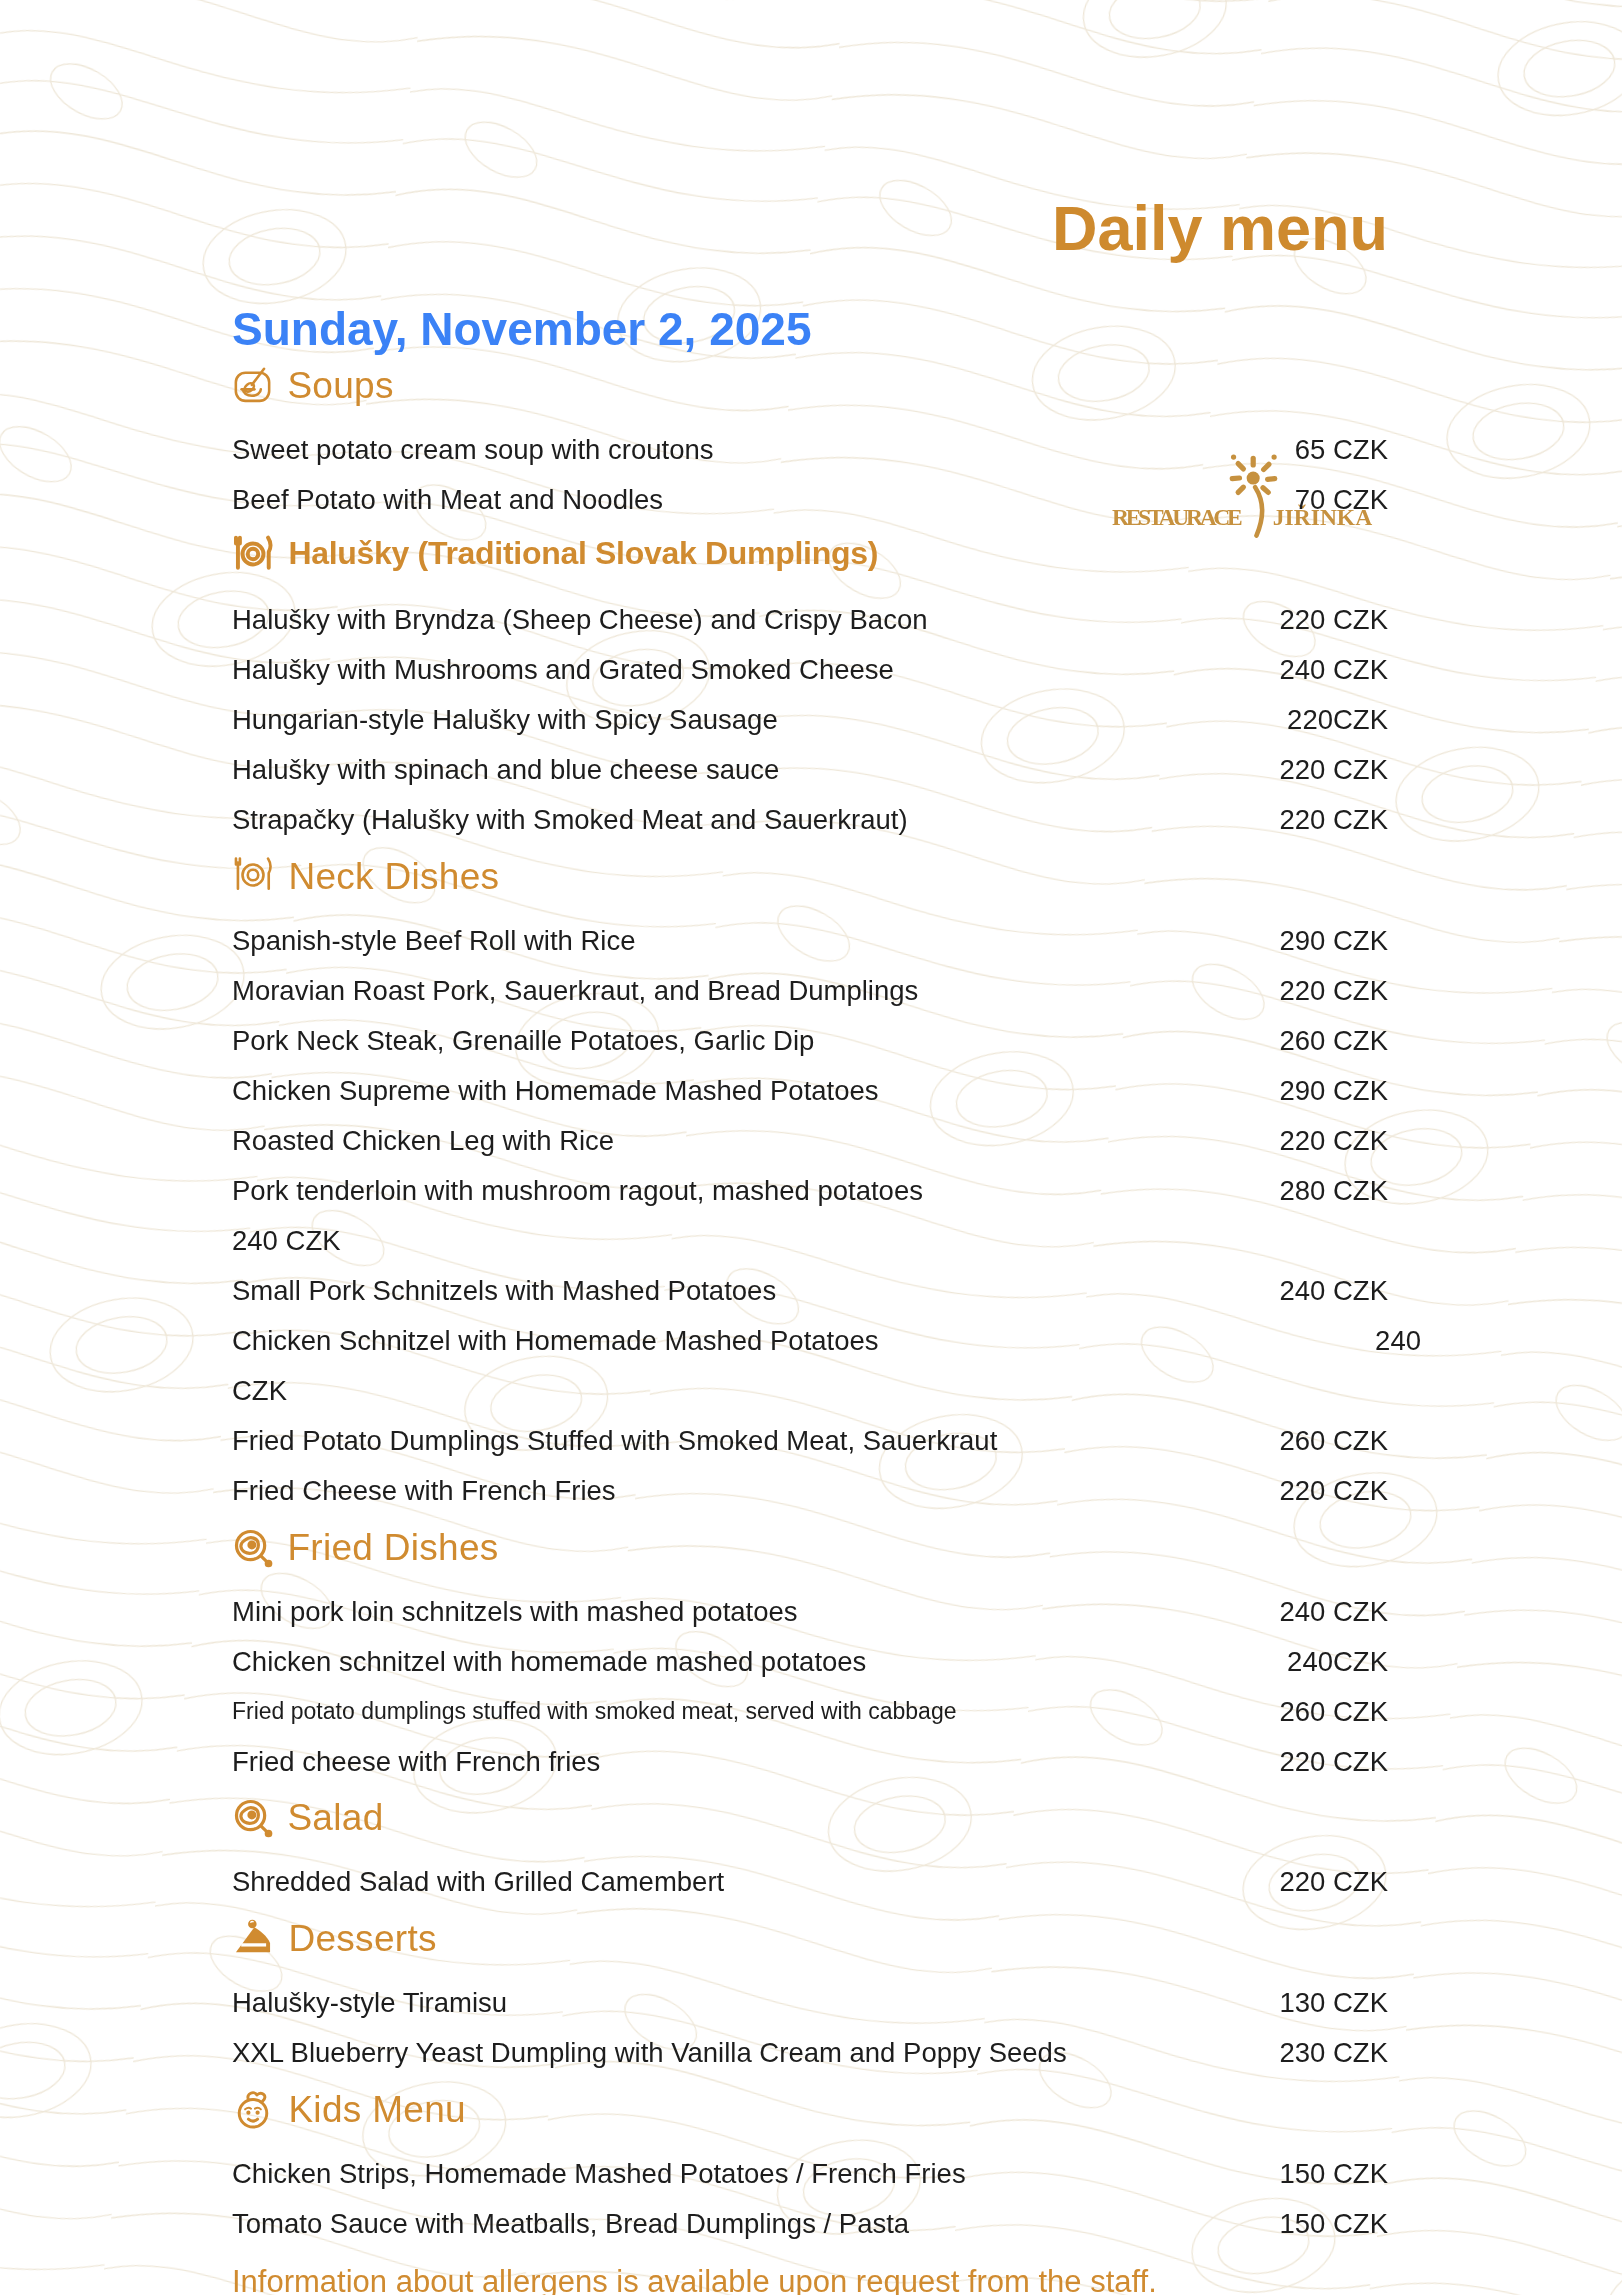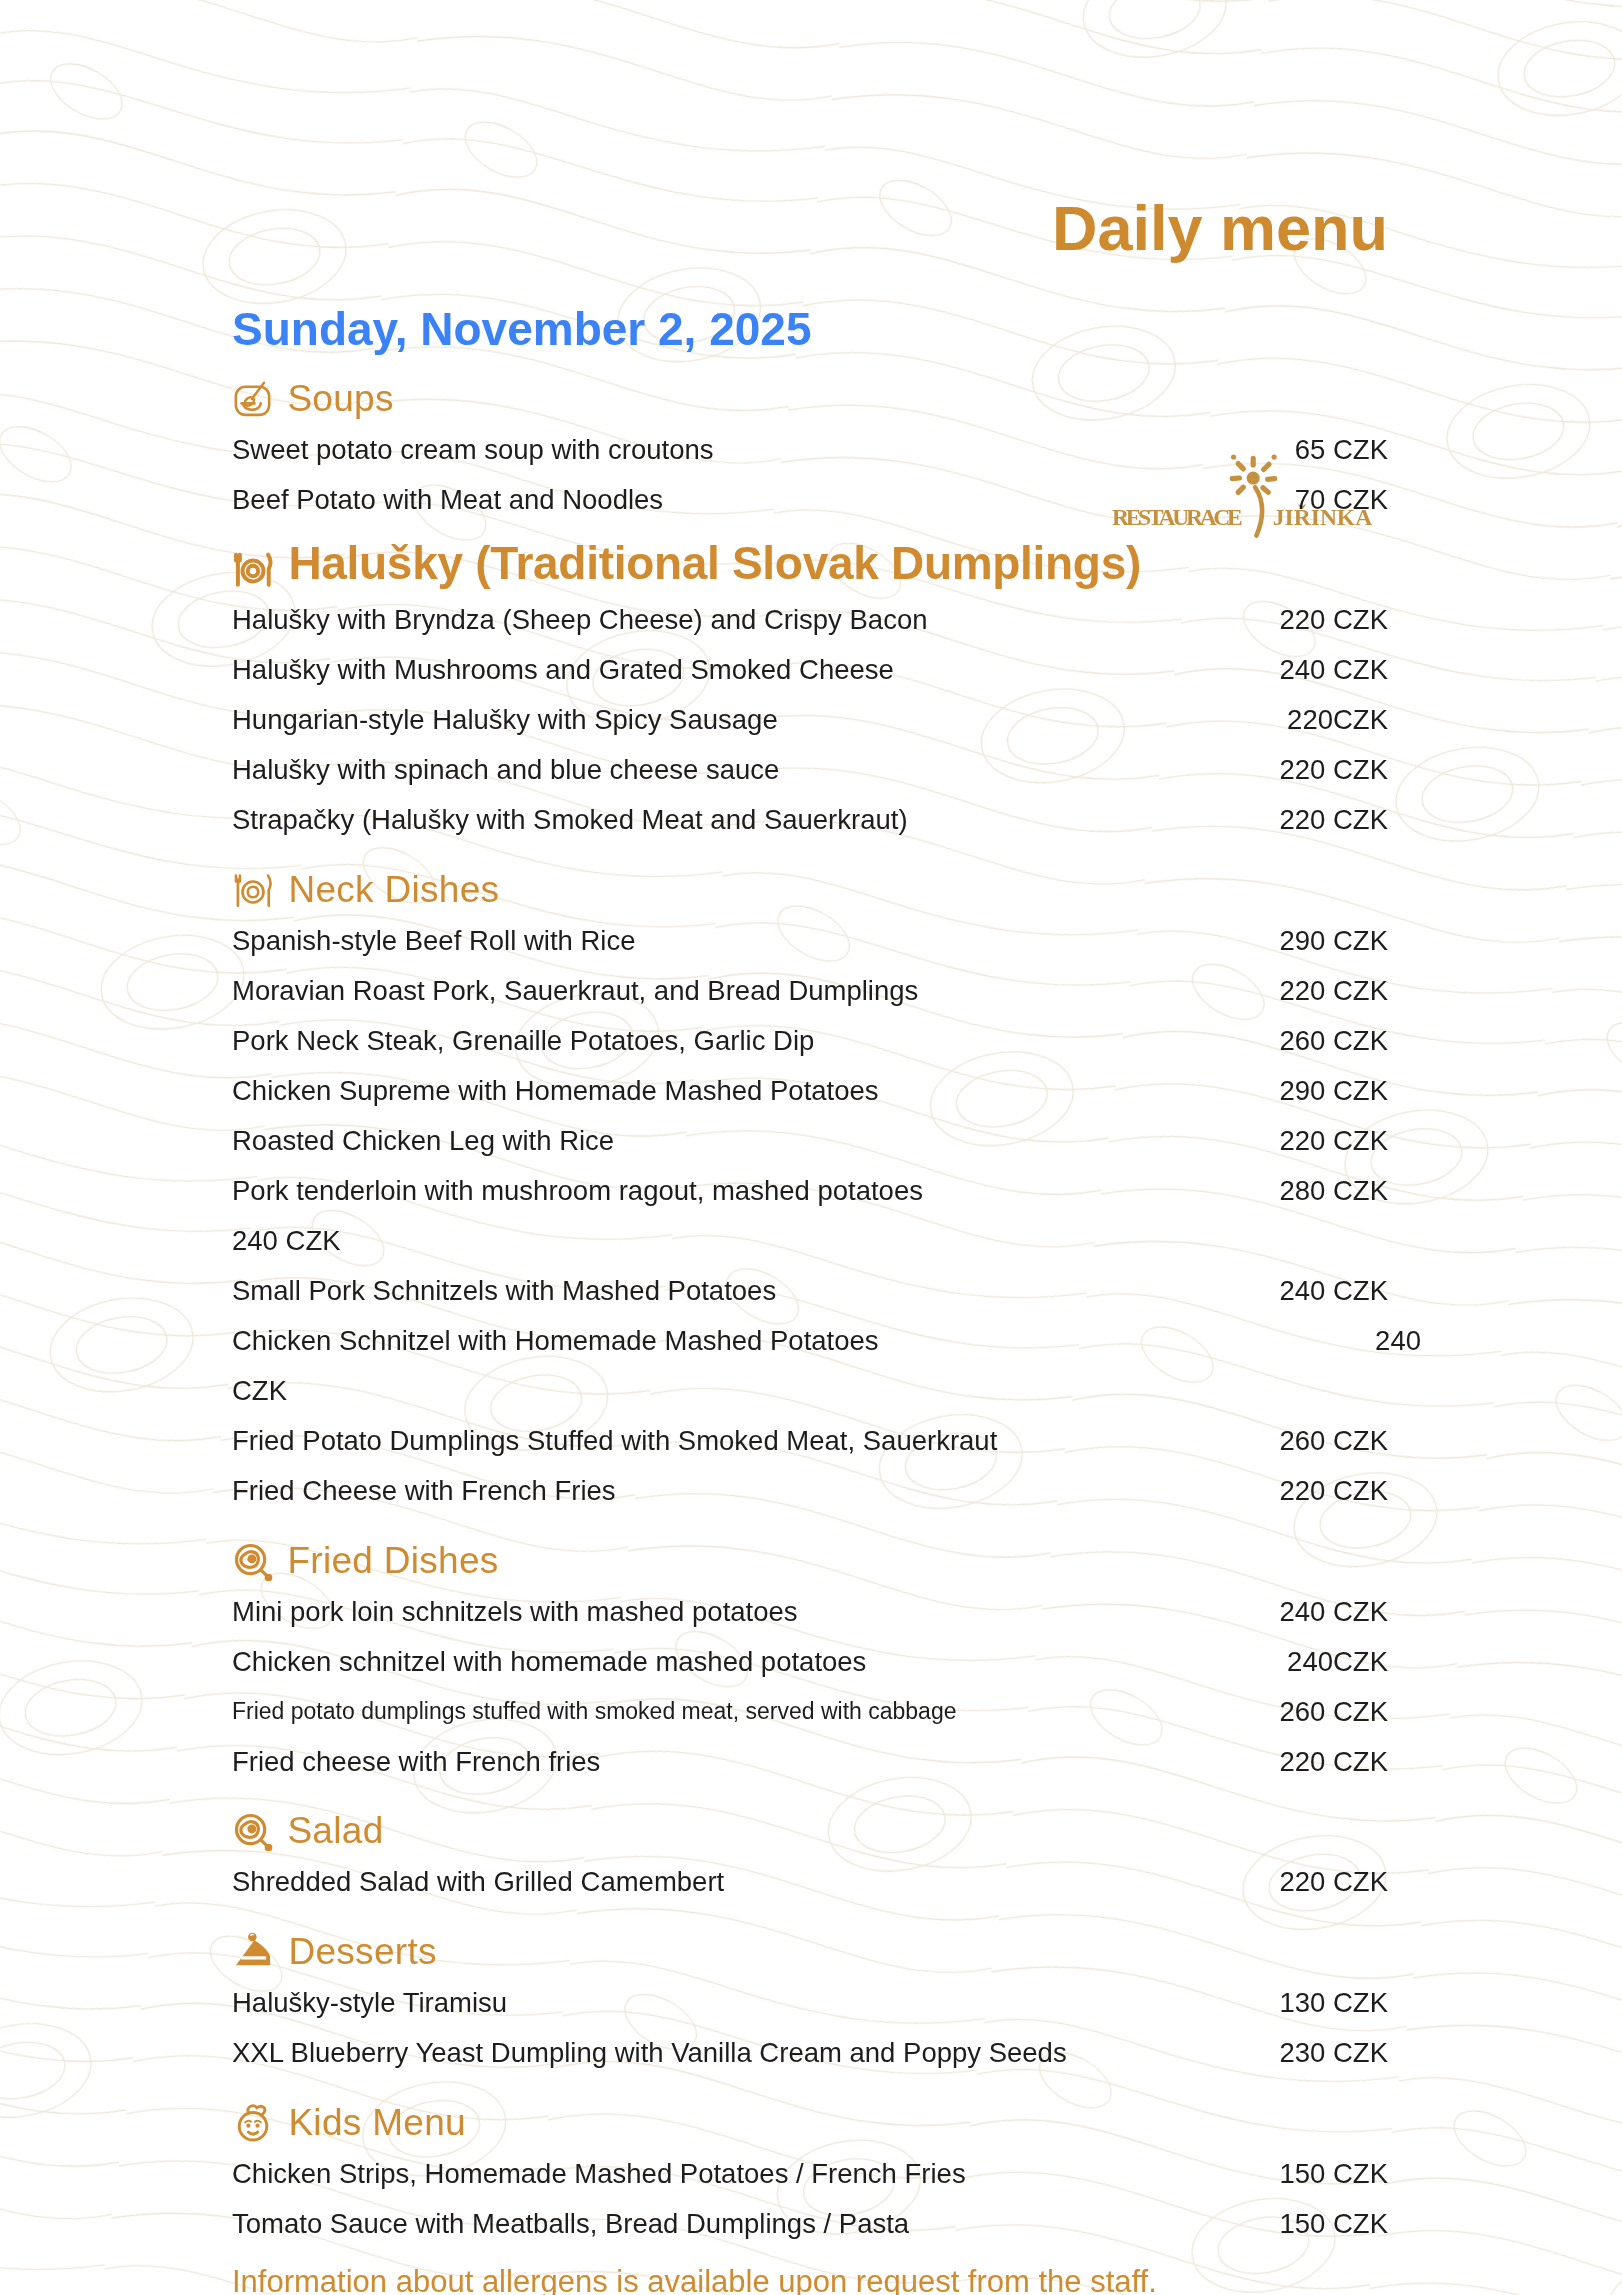--- a/index.html
+++ b/index.html
@@ -29,7 +29,7 @@
 
   .sec-header {
     margin:10.5px 0 5.2px 0; height:55px;
-    display:flex; align-items:flex-end; gap:14.4px;
+    display:flex; align-items:flex-start; gap:14.4px;
     color:#D08B30;
   }
   .sec-label { font-size:37px; font-weight:400; letter-spacing:0.3px; }

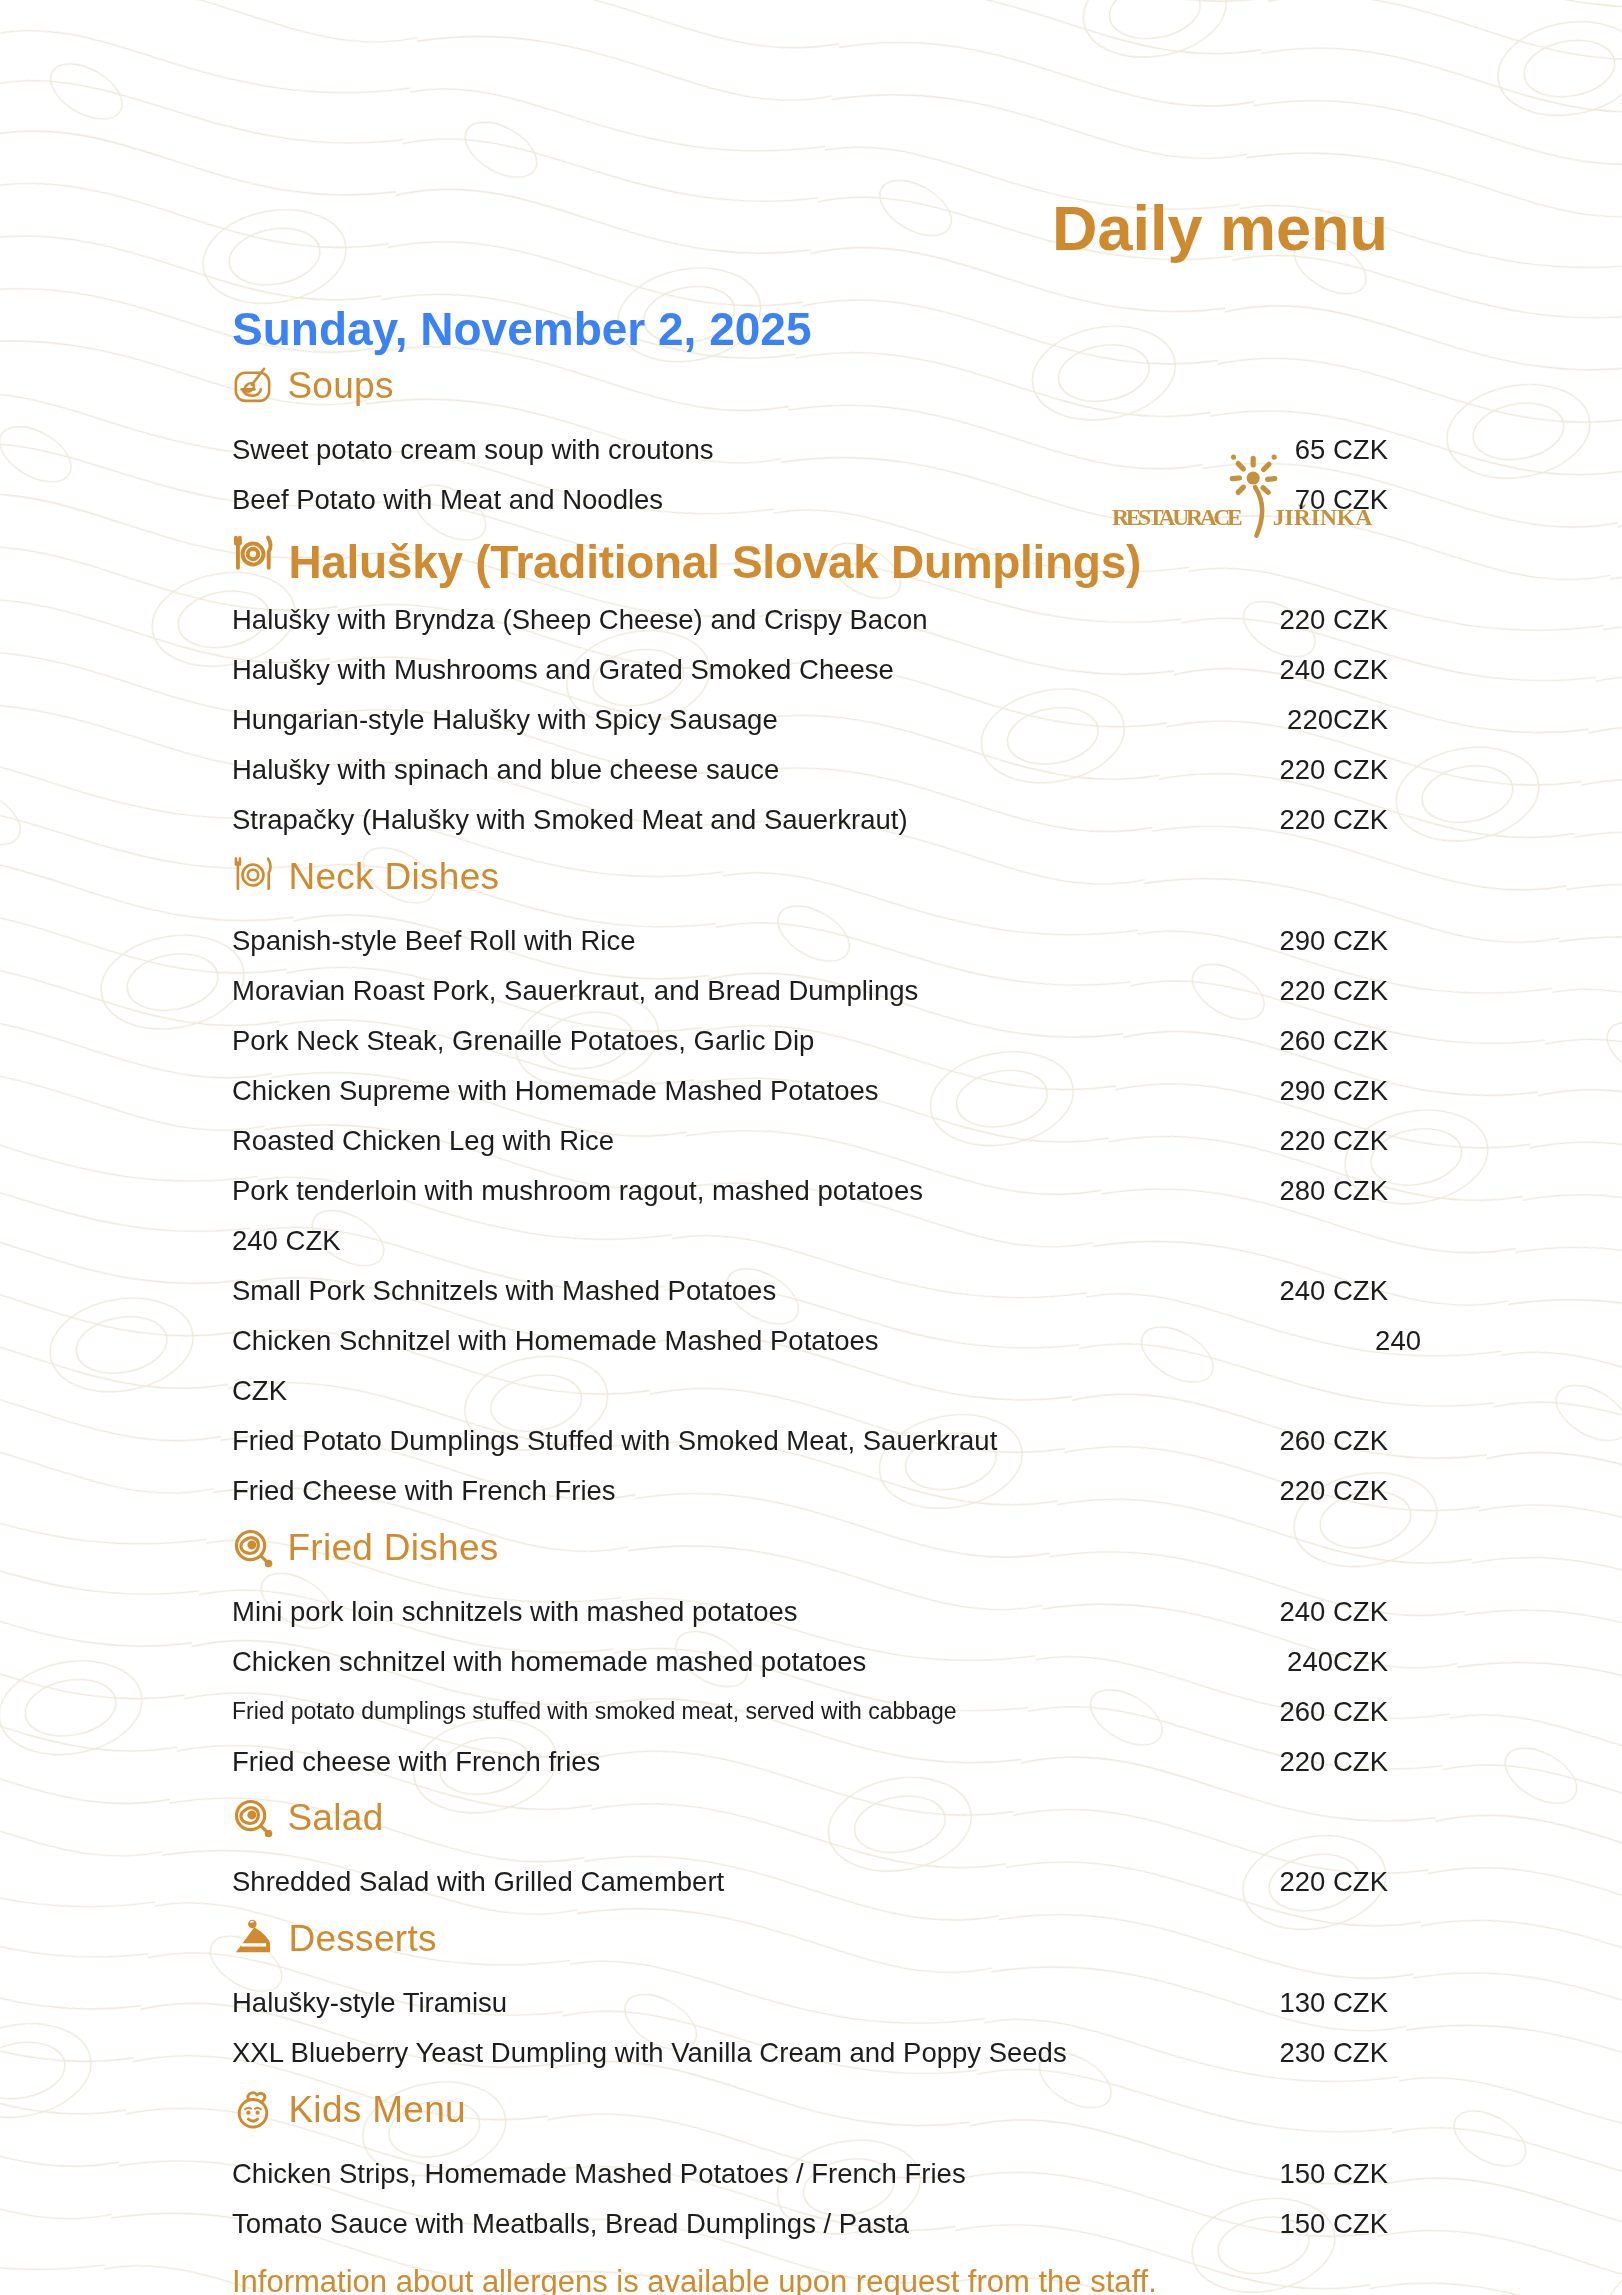--- a/index.html
+++ b/index.html
@@ -33,7 +33,7 @@
     color:#D08B30;
   }
   .sec-label { font-size:37px; font-weight:400; letter-spacing:0.3px; }
-  .sec-header.bold .sec-label { font-size:46px; font-weight:700; letter-spacing:-0.3px; }
+  .sec-header.bold .sec-label { font-size:32px; font-weight:700; letter-spacing:-0.3px; }
   .sec-icon { display:inline-flex; align-items:center; }
   .sec-icon svg { display:block; }
 

